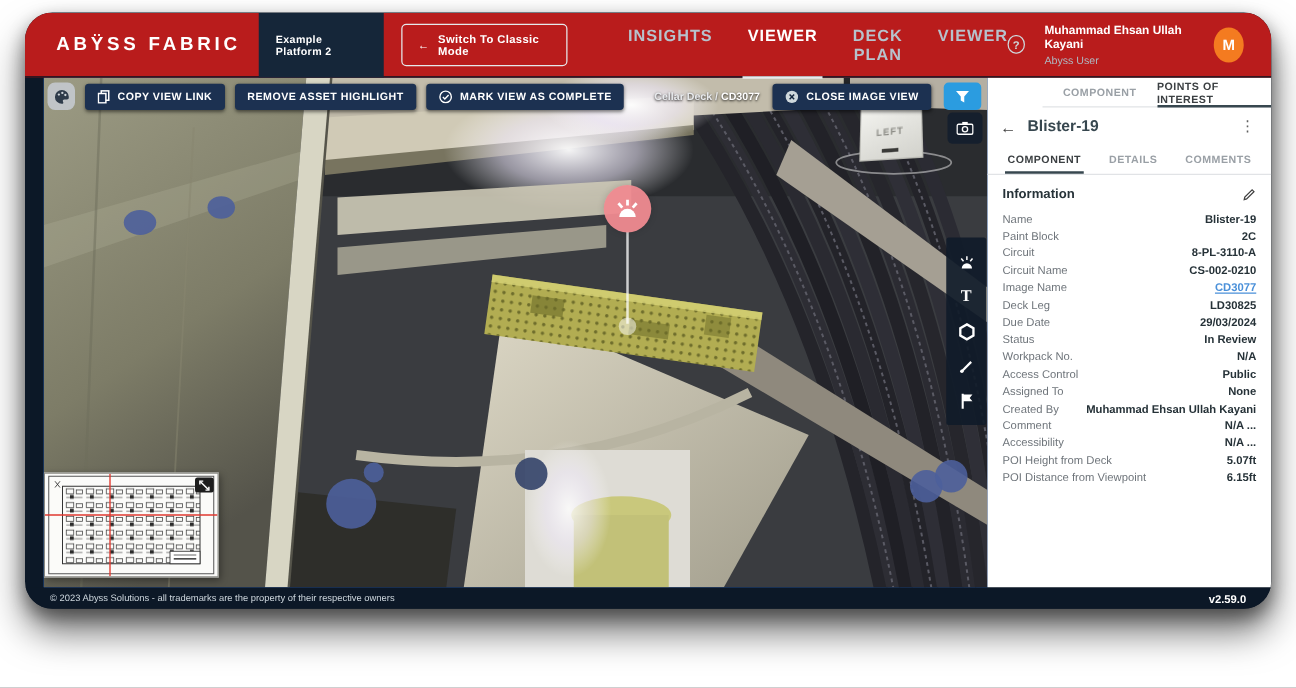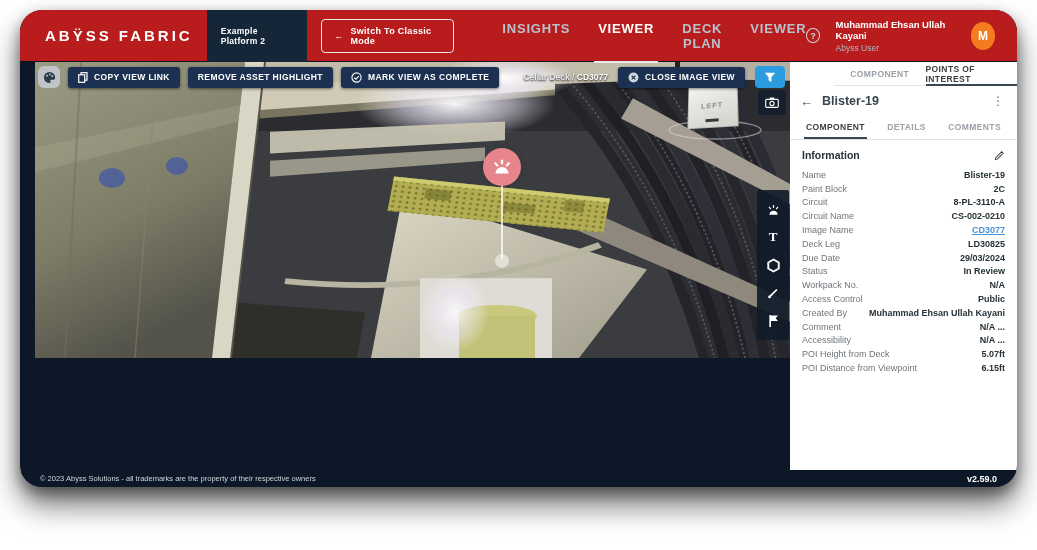--- a/index.html
+++ b/index.html
@@ -31,7 +31,7 @@
     font-size:12px; display:flex; align-items:center; justify-content:center; margin-right:22px; cursor:pointer; }
 
   
-  .viewer { position:absolute; left:15px; top:52px; width:755px; height:296px; overflow:hidden; background:#3b82f6;text-align:right; }
+  .viewer { position:absolute; left:15px; top:52px; width:755px; height:408px; overflow:hidden; background:#3b82f6;text-align:right; }
   .scene { position:absolute; inset:0; width:100%; height:100%; }
 
   .float-toolbar { position:absolute; left:3px; top:4px; display:flex; gap:8px; align-items:center; z-index:20; }

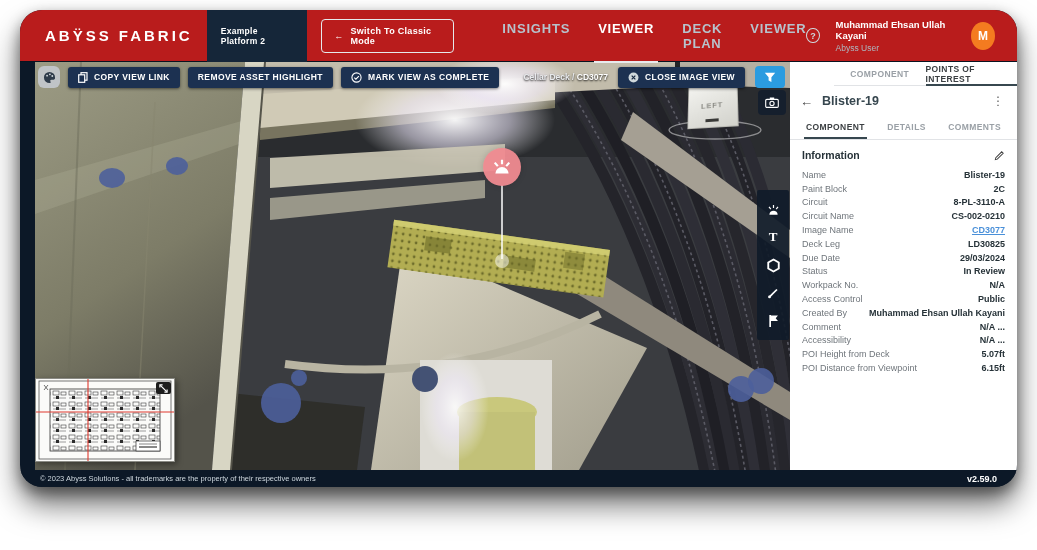--- a/index.html
+++ b/index.html
@@ -425,6 +425,10 @@
             <span class="f-value">Public</span>
           </div>
           <div class="field-row">
+            <span class="f-label">Assigned To</span>
+            <span class="f-value">None</span>
+          </div>
+          <div class="field-row">
             <span class="f-label">Created By</span>
             <span class="f-value">Muhammad Ehsan Ullah Kayani</span>
           </div>

